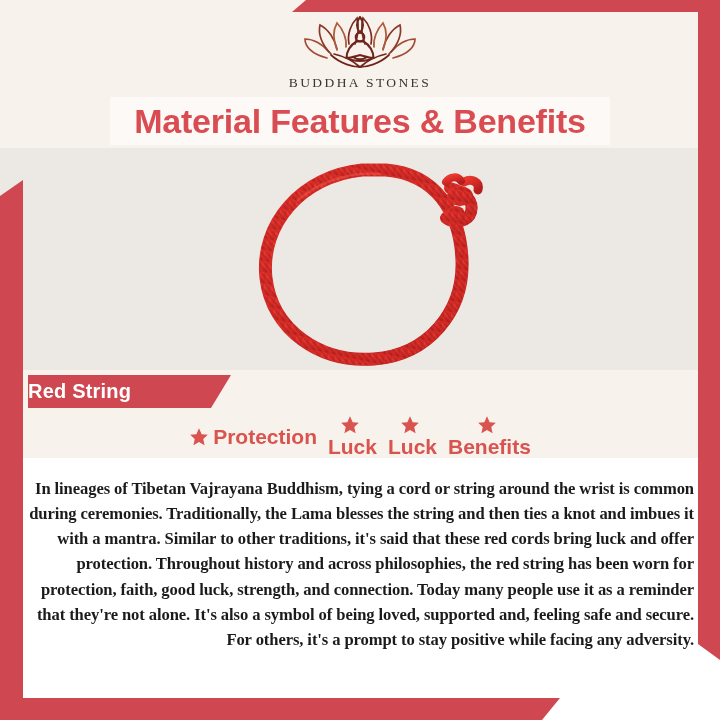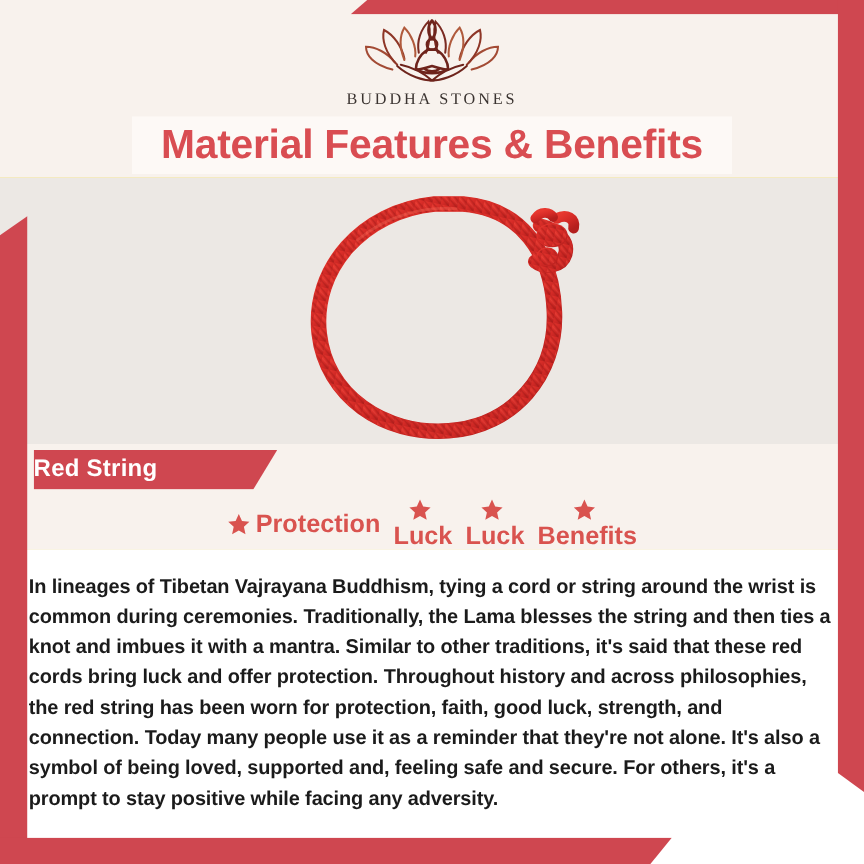--- a/index.html
+++ b/index.html
@@ -121,7 +121,8 @@
     font-size:16.6px;line-height:25.3px;
     color:#1b1b1b;font-weight:600;
     letter-spacing:-0.1px;
-    text-align:left;
+    text-align:right;
+    font-family:Liberation Serif, serif;
   }
 </style>
 </head>

